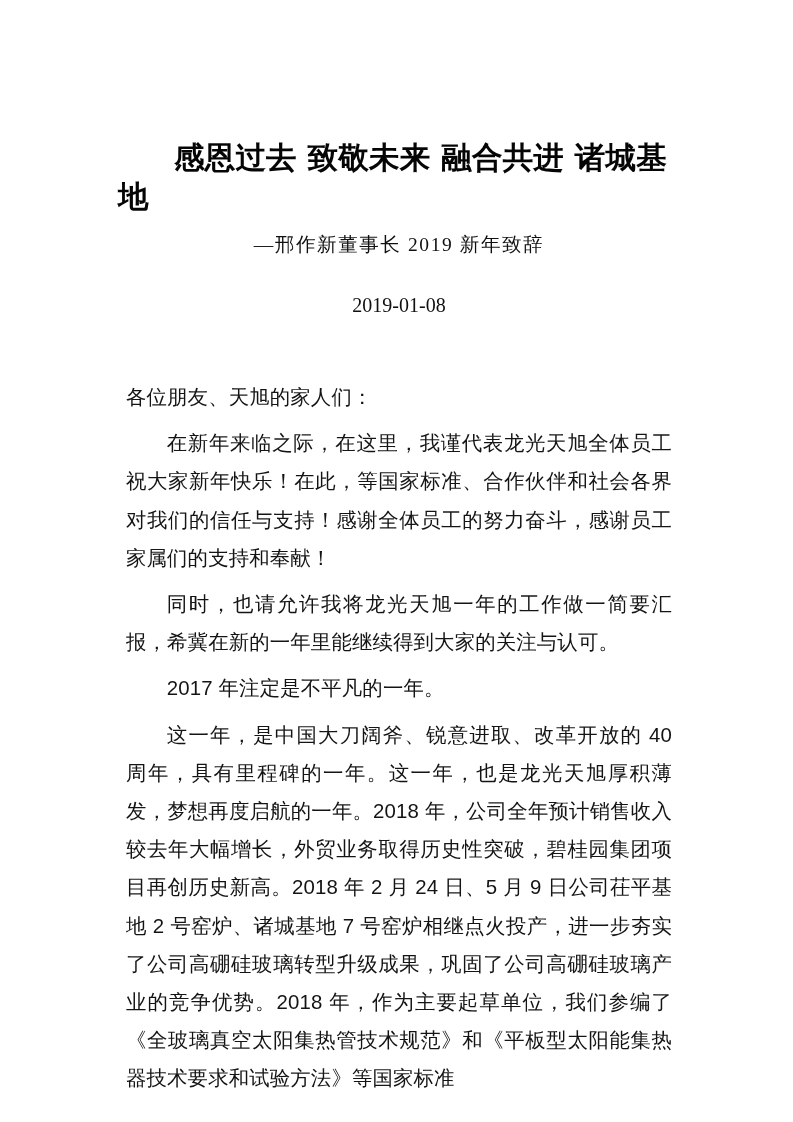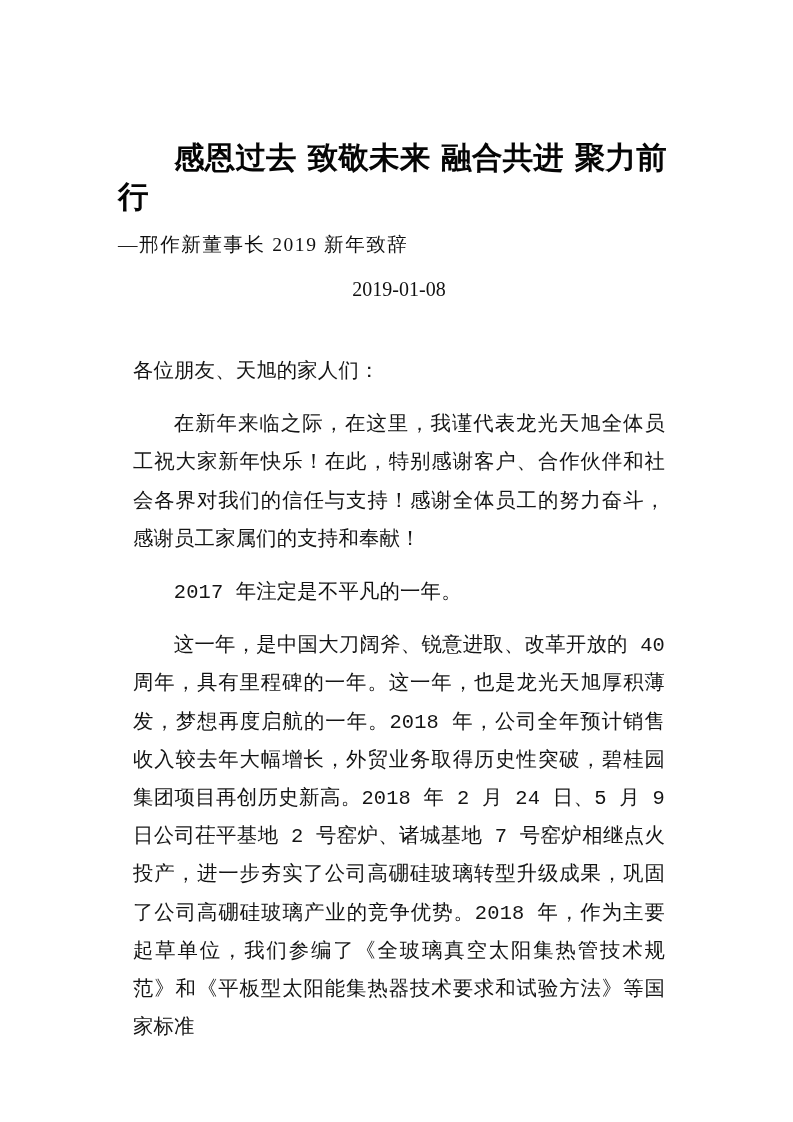--- a/index.html
+++ b/index.html
@@ -98,7 +98,7 @@
 <div class="page">
   <div class="content">
 
-    <h1 class="doc-title">感恩过去 致敬未来 融合共进 聚力前行</h1>
+    <h1 class="doc-title">感恩过去 致敬未来 融合共进 诸城基地</h1>
 
     <p class="doc-subtitle">—邢作新董事长 2019 新年致辞</p>
 

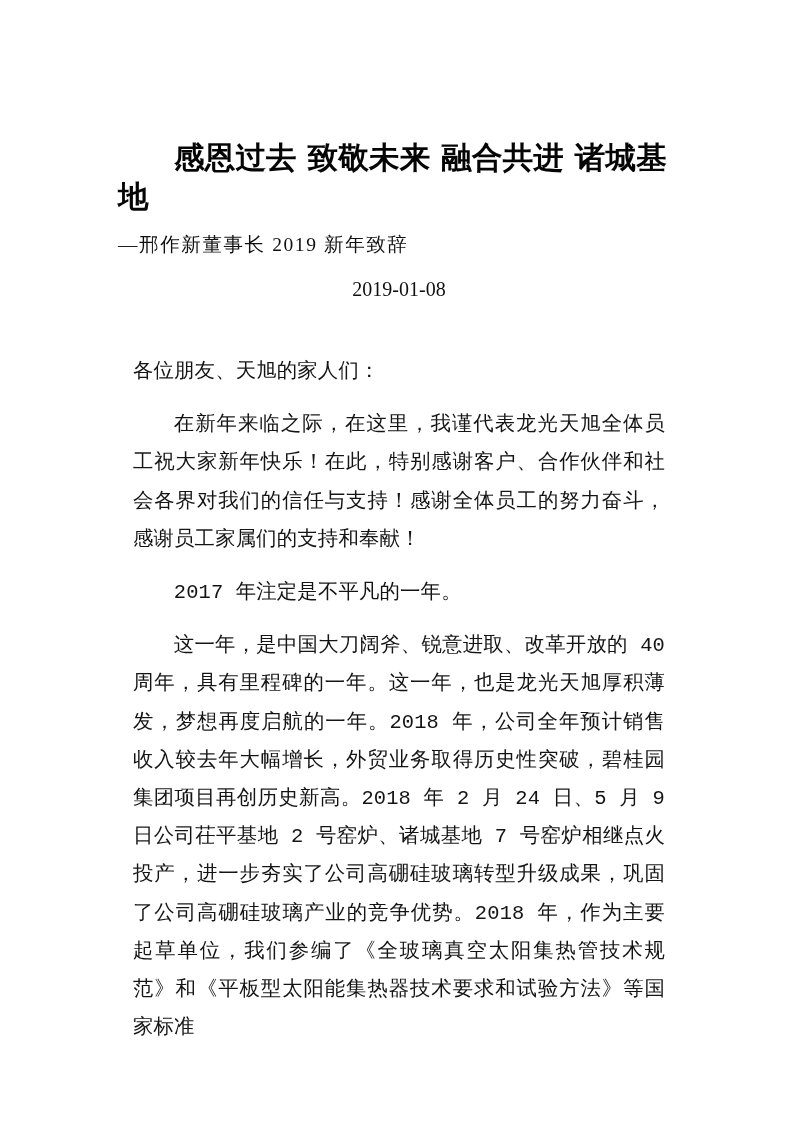--- a/index.html
+++ b/index.html
@@ -51,7 +51,7 @@
     font-size: 19.5px;
     line-height: 30px;
     letter-spacing: 1.6px;
-    text-align: left;
+    text-align: center;
     color: #101010;
   }
 

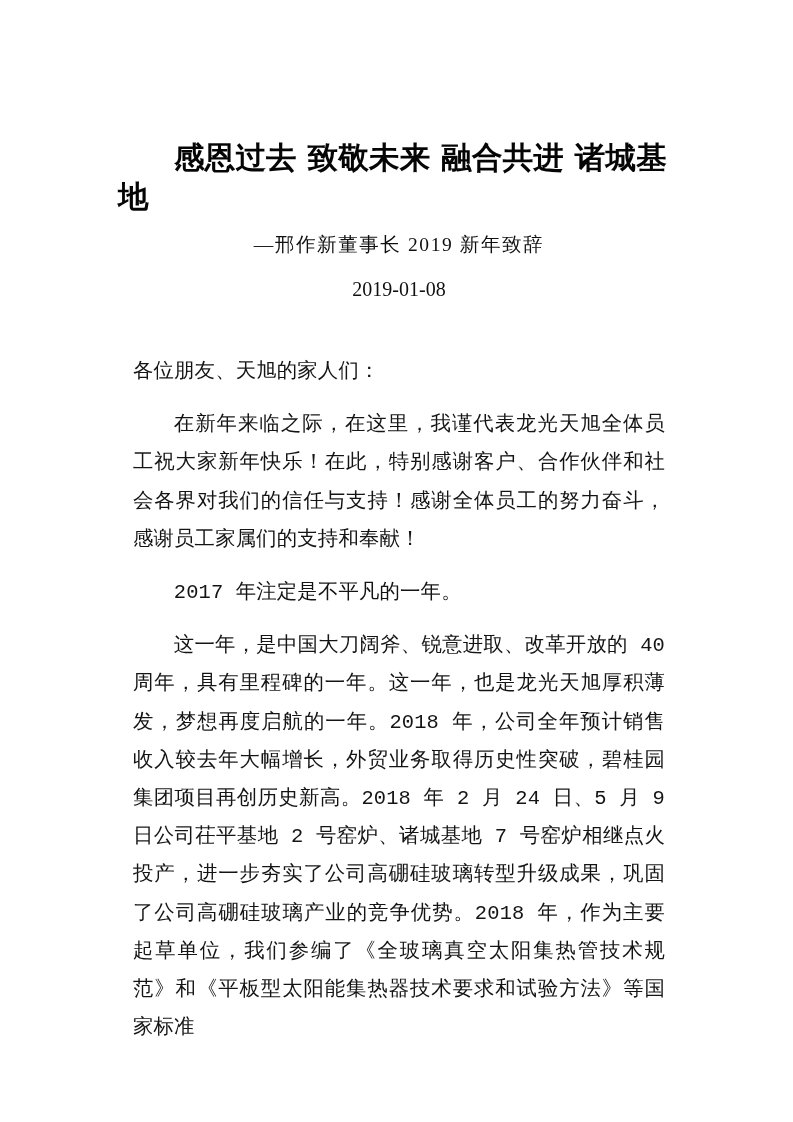--- a/index.html
+++ b/index.html
@@ -57,7 +57,7 @@
 
   
   .doc-date {
-    margin: 0;
+    margin: 16px;
     padding-top: 14px;
     font-family: "Liberation Serif", "DejaVu Serif", serif;
     font-size: 20px;

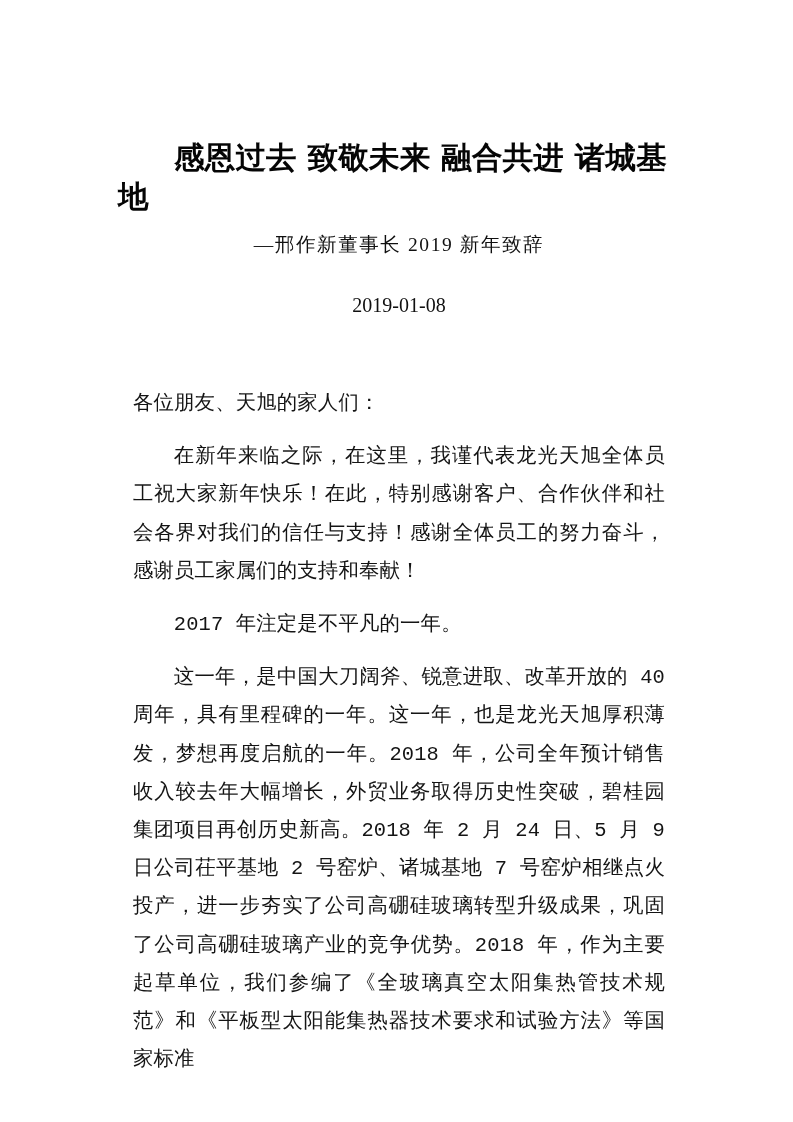--- a/index.html
+++ b/index.html
@@ -72,8 +72,8 @@
   }
 
   .para {
-    margin: 15px;
-    font-family: Liberation Mono, monospace;
+    margin: 8px;
+    font-family: Liberation Sans, sans-serif;
     font-size: 20.4px;
     line-height: 38.2px;
     text-align: justify;

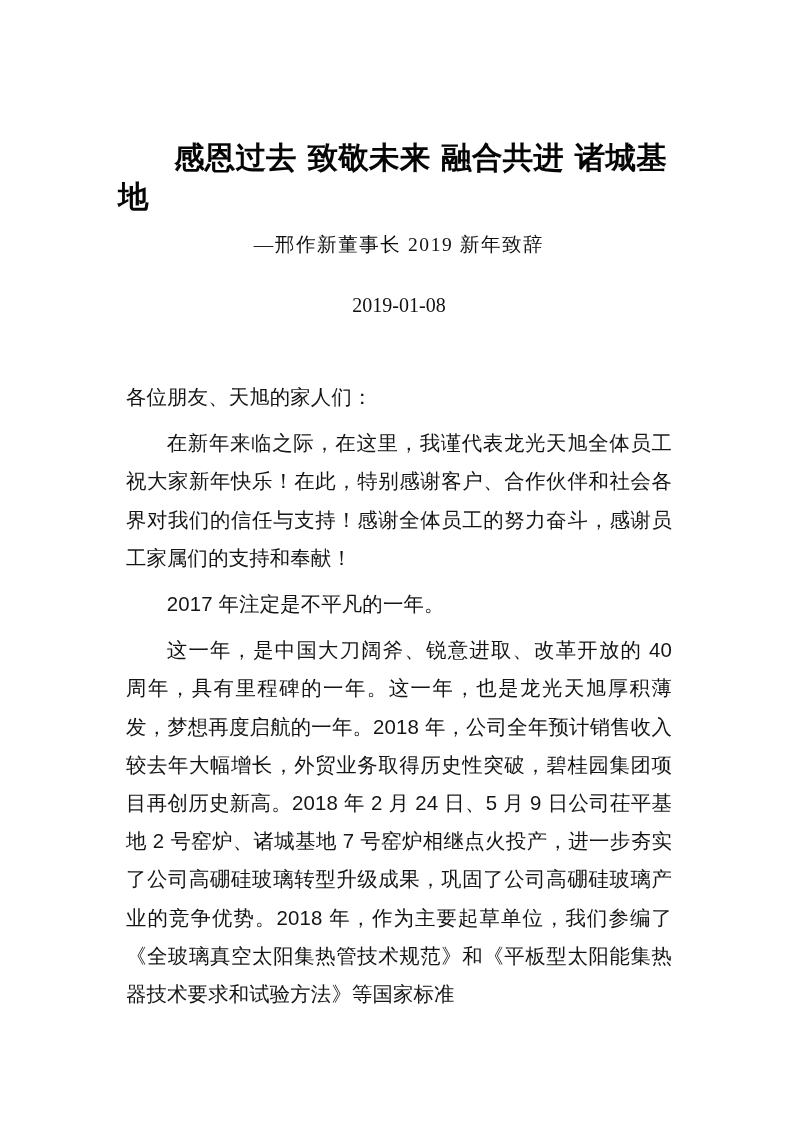--- a/index.html
+++ b/index.html
@@ -108,7 +108,7 @@
       <p class="para flush">各位朋友、天旭的家人们：</p>
 
 
-      <p class="para indent">在新年来临之际，在这里，我谨代表龙光天旭全体员工祝大家新年快乐！在此，特别感谢客户、合作伙伴和社会各界对我们的信任与支持！感谢全体员工的努力奋斗，感谢员工家属们的支持和奉献！</p>
+      <p class="para indent">在新年来临之际，在这里，我谨代表龙光天旭全体员工祝大家新年快乐！在此，等国家标准、合作伙伴和社会各界对我们的信任与支持！感谢全体员工的努力奋斗，感谢员工家属们的支持和奉献！</p>
 
 
       <p class="para indent">2017 年注定是不平凡的一年。</p>

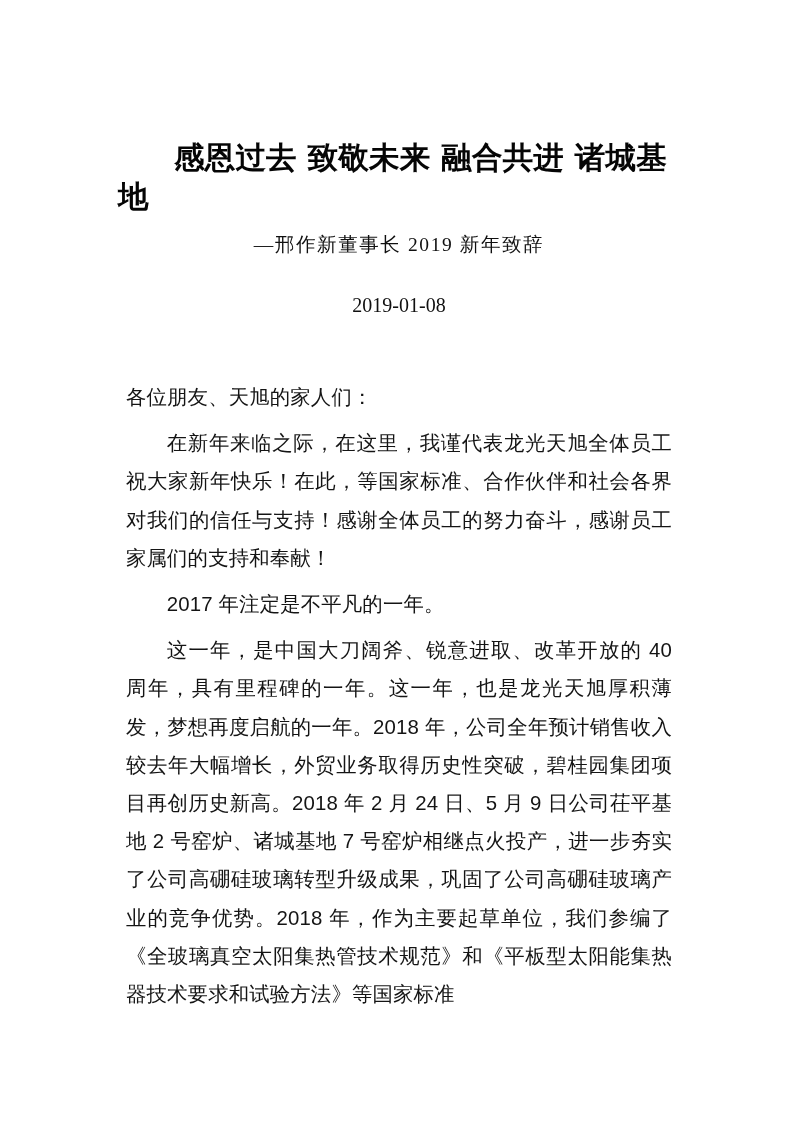--- a/index.html
+++ b/index.html
@@ -110,6 +110,7 @@
 
       <p class="para indent">在新年来临之际，在这里，我谨代表龙光天旭全体员工祝大家新年快乐！在此，等国家标准、合作伙伴和社会各界对我们的信任与支持！感谢全体员工的努力奋斗，感谢员工家属们的支持和奉献！</p>
 
+      <p class="para indent">同时，也请允许我将龙光天旭一年的工作做一简要汇报，希冀在新的一年里能继续得到大家的关注与认可。</p>
 
       <p class="para indent">2017 年注定是不平凡的一年。</p>
 

